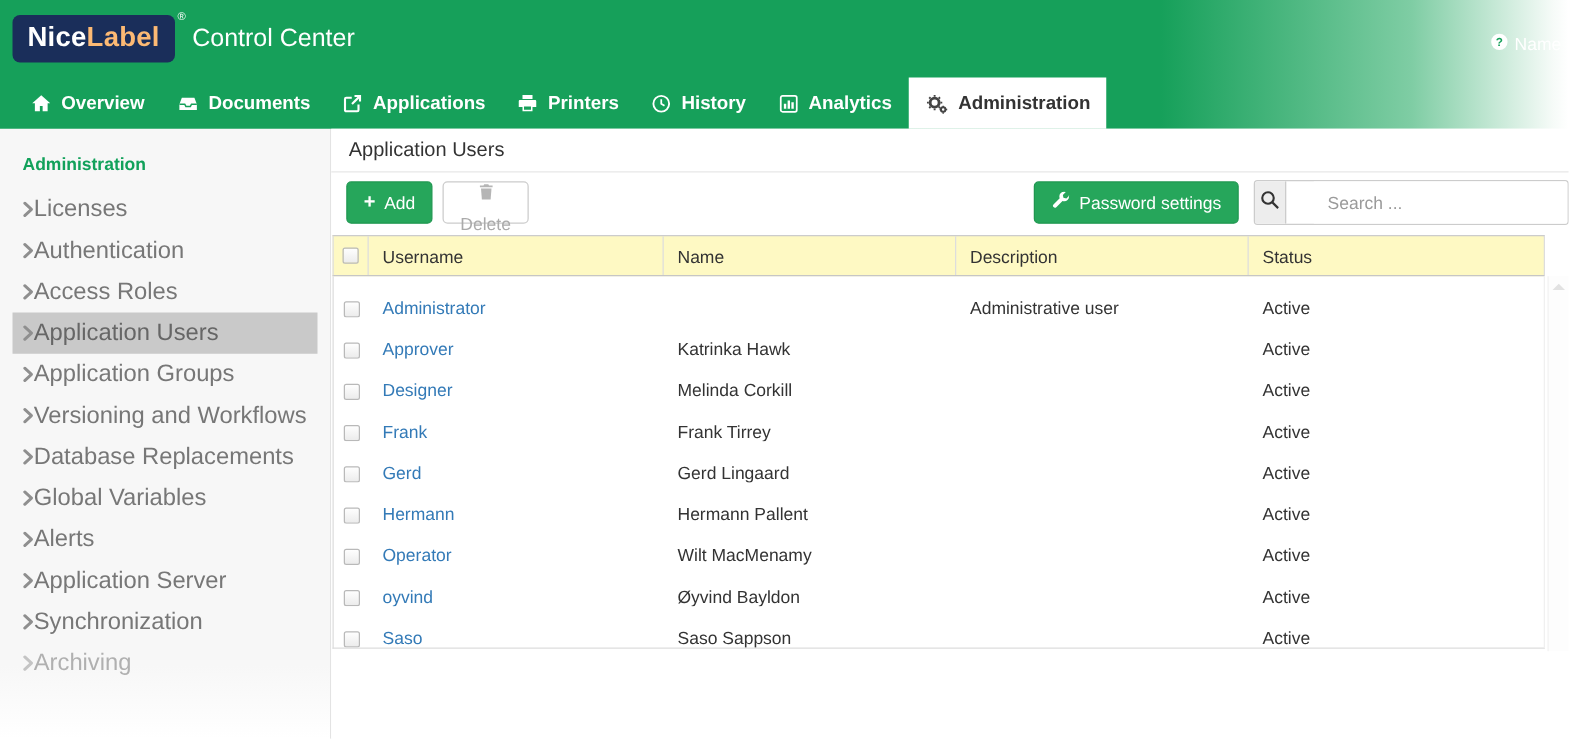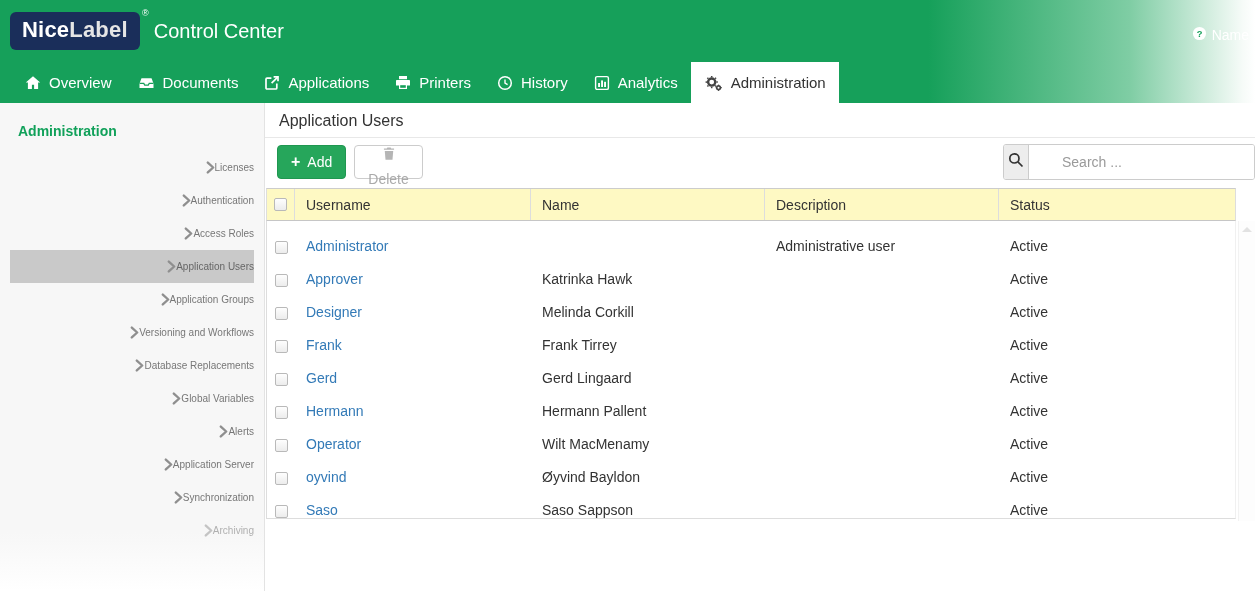--- a/index.html
+++ b/index.html
@@ -11,7 +11,7 @@
   .header-top { height:62px; display:flex; align-items:center; padding-left:10px; }
   .logo { position:relative; background:#1a2e5a; border-radius:6px; padding:5px 12px 7px 12px; font-size:22px; font-weight:bold; letter-spacing:.2px; }
   .logo .nice { color:#fff; }
-  .logo .label { color:#e5e5e5;text-align:center; }
+  .logo .label { color:#fdba74;text-align:center; }
   .logo .reg { position:absolute; top:-4px; right:-9px; color:#fff; font-size:9px; font-weight:normal; }
   .app-title { color:#fff; font-size:20px; font-weight:400; margin-left:14px; }
   .help-link { position:absolute; top:26px; right:6px; display:flex; align-items:center; gap:5px; color:#fff; font-size:14px; cursor:pointer; }

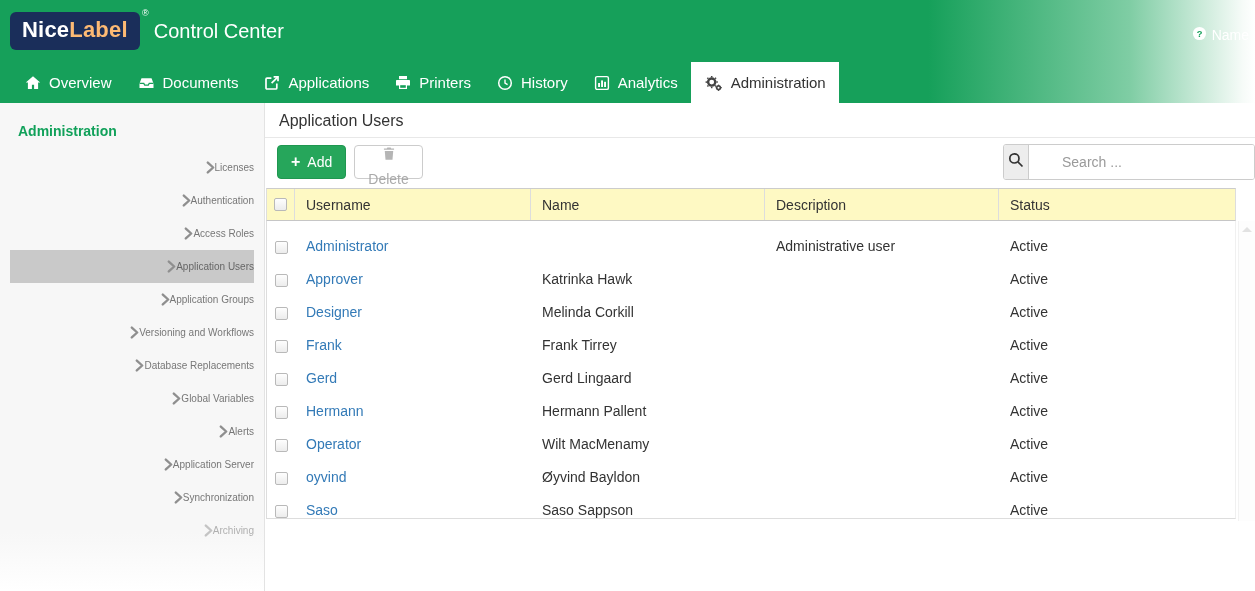--- a/index.html
+++ b/index.html
@@ -17,7 +17,7 @@
   .help-link { position:absolute; top:26px; right:6px; display:flex; align-items:center; gap:5px; color:#fff; font-size:14px; cursor:pointer; }
 
   .nav { height:41px; display:flex; align-items:stretch; padding-left:12px; }
-  .nav-item { display:flex; align-items:center; gap:8px; padding:0 13px; color:#fff; font-size:15px; cursor:pointer; white-space:nowrap; }
+  .nav-item { display:flex; align-items:center; gap:8px; padding:0 13px; color:#fff; font-size:15px; cursor:pointer; white-space:nowrap;font-weight:bold; }
   .nav-item svg { display:block; }
   .nav-item.active { background:#fff; color:#333; }
 

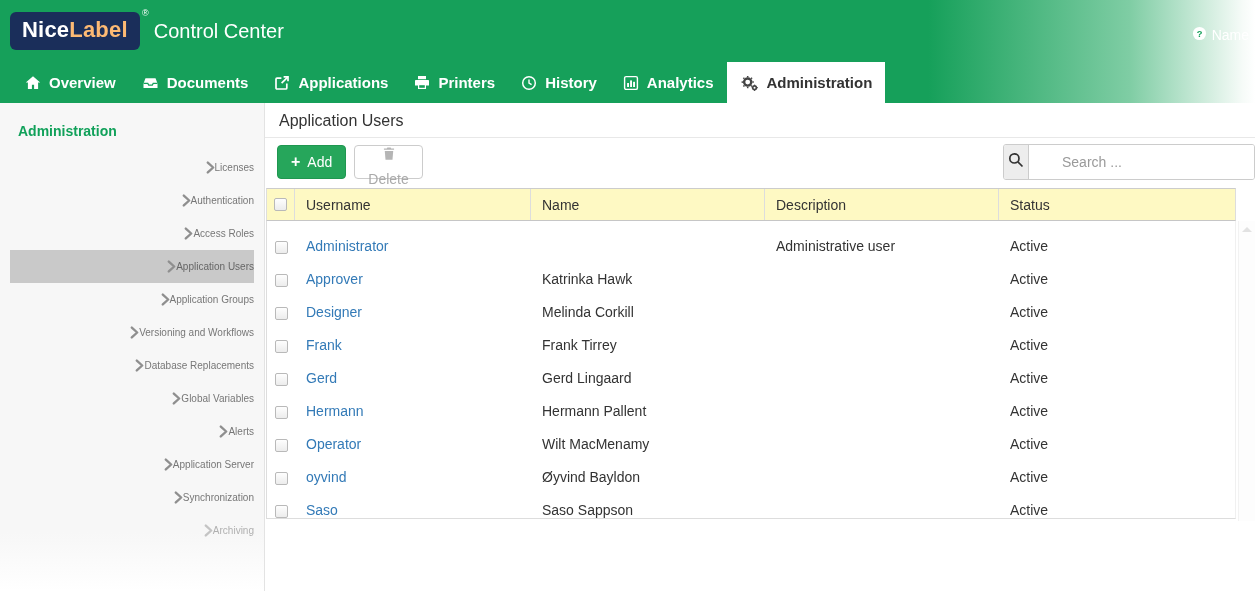--- a/index.html
+++ b/index.html
@@ -27,7 +27,7 @@
   
   .sidebar { width:265px; flex:0 0 265px; background:linear-gradient(#f7f7f7 88%,#fff 100%); border-right:1px solid #e3e3e3; padding-top:10px; }
   .sidebar-heading { color:#11a15a; font-weight:bold; font-size:14px; padding:10px 0 12px 18px; }
-  .side-item { display:flex; align-items:center; gap:0; height:33px; margin:0 10px; padding-left:8px; color:#777; font-size:10px; cursor:pointer;justify-content:flex-end; }
+  .side-item { display:flex; align-items:center; gap:0; height:33px; margin:0 10px; padding-left:8px; color:#777; font-size:19px; cursor:pointer; }
   .side-item svg { flex:0 0 auto; }
   .side-item.selected { background:#c9c9c9; color:#666; }
   .side-item.disabled { color:#b0b0b0; }

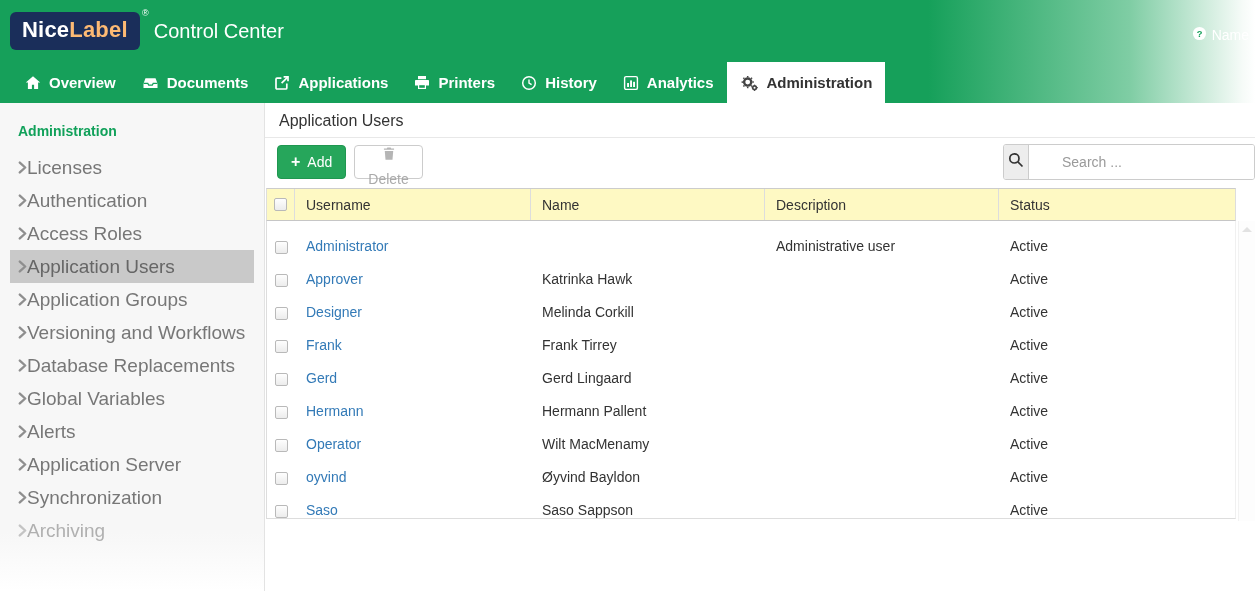--- a/index.html
+++ b/index.html
@@ -282,6 +282,12 @@
         <span>Delete</span>
       </div>
       <div class="right-tools">
+        <div class="btn btn-green">
+          <span><svg width="15" height="15" viewBox="0 0 16 16">
+                <path d="M14.9 3.1a4.1 4.1 0 01-5.3 5.2l-5.3 5.3a1.7 1.7 0 01-2.4-2.4l5.3-5.3A4.1 4.1 0 0112.4.6L9.9 3.1l.5 2.5 2.5.5 2.5-2.5z" fill="#fff"></path>
+              </svg></span>
+          <span>Password settings</span>
+        </div>
         <div class="search-group">
           <div class="search-addon">
             <span><svg width="16" height="16" viewBox="0 0 16 16">

